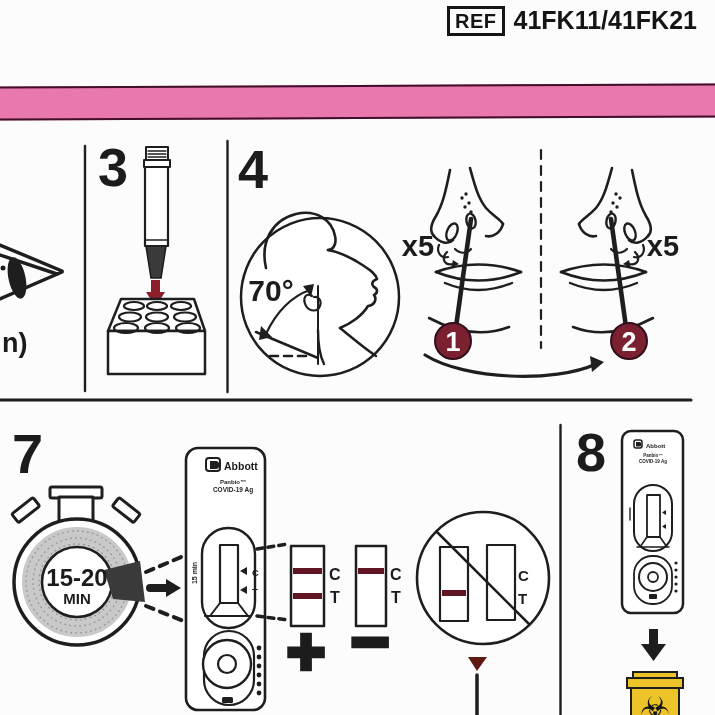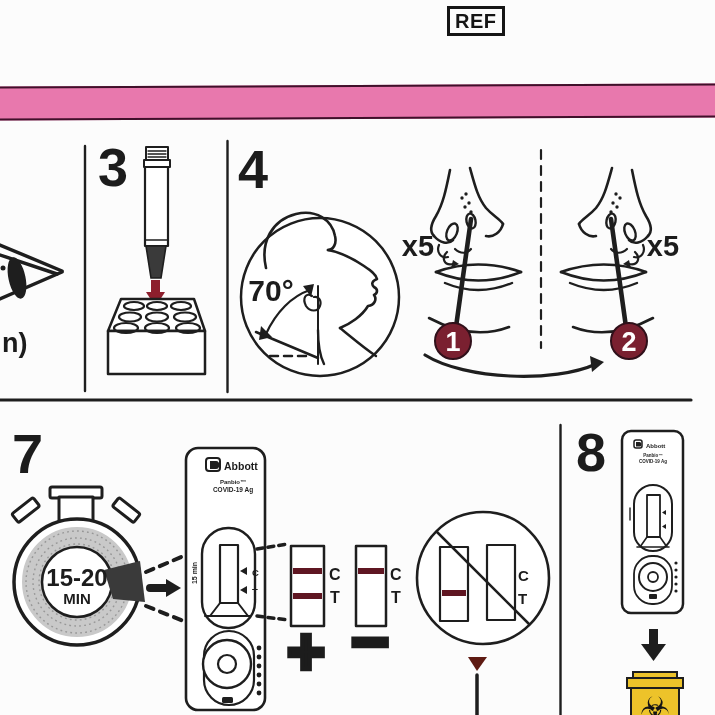--- a/index.html
+++ b/index.html
@@ -43,6 +43,7 @@
 
   <div class="ref-row">
     <span class="ref-box">REF</span>
+    <span class="ref-code">41FK11/41FK21</span>
   </div>
 
   <div class="pink-bar"></div>

